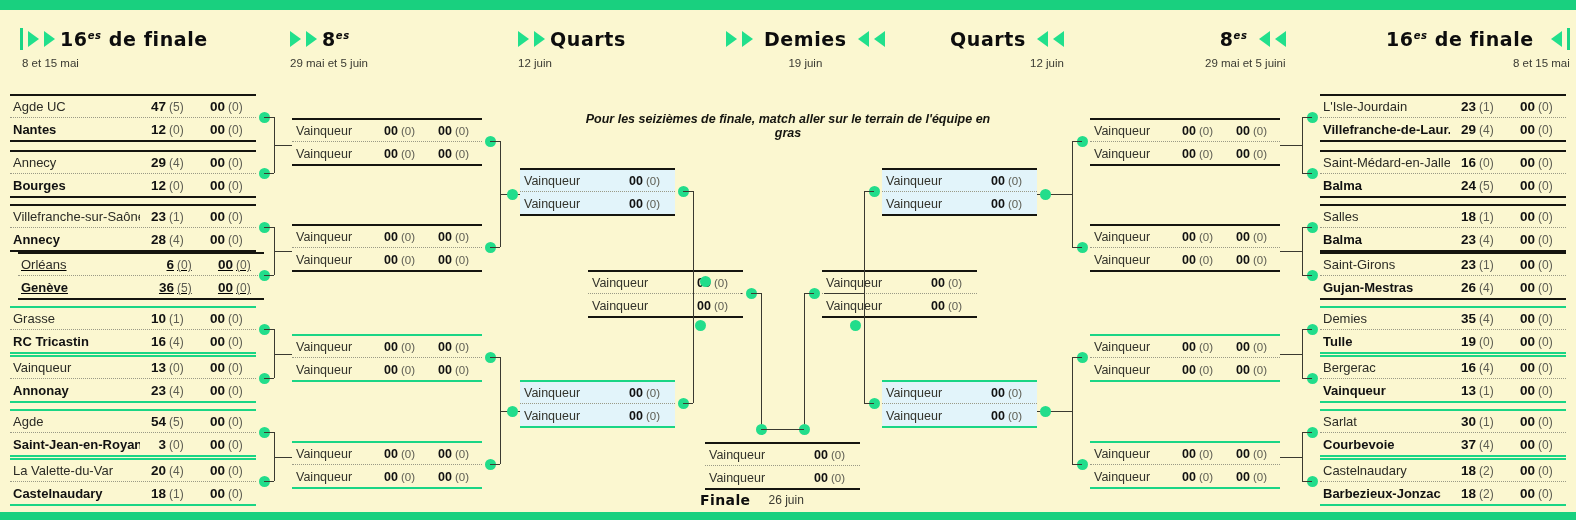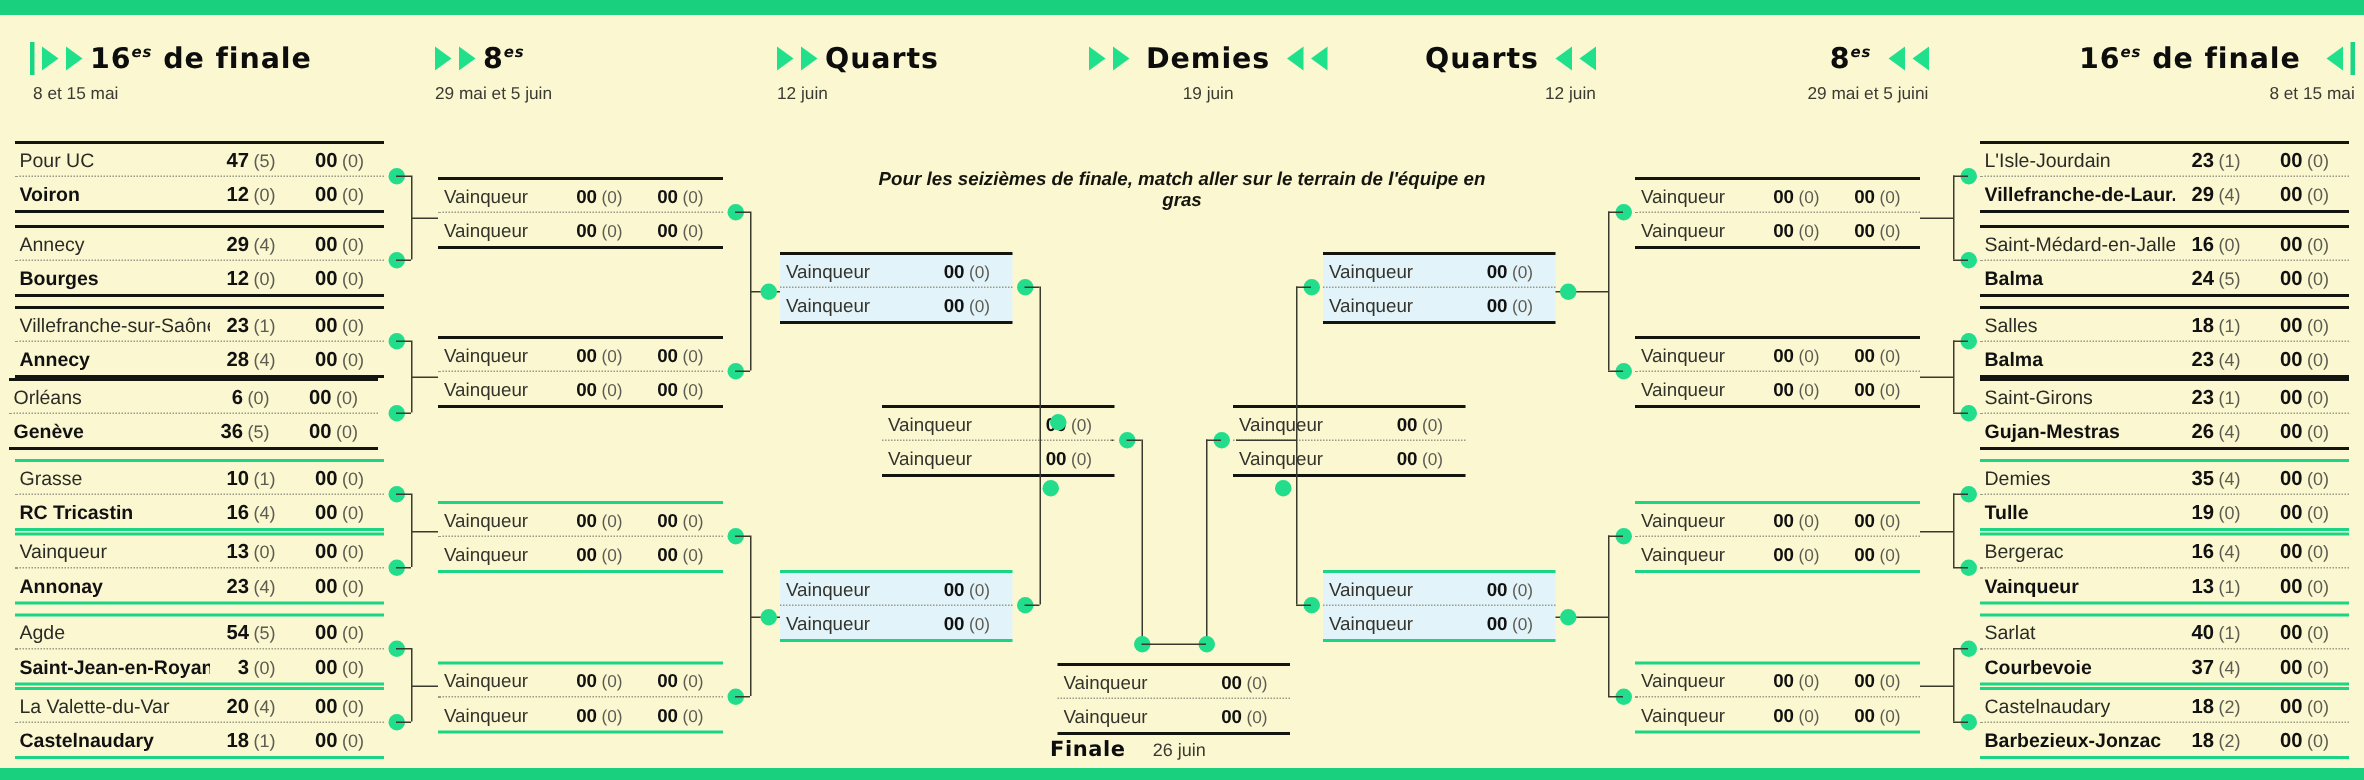--- a/index.html
+++ b/index.html
@@ -194,7 +194,7 @@
       <div class="mbox t16" style="left: 10px; top: 94px; width: 246px;">
         <div class="edge-blk"></div>
         <div class="row">
-          <div class="tname">Pour UC</div>
+          <div class="tname">Agde UC</div>
           <div class="sc">
             <span class="s1 w1">47</span>
             <span class="b1 w2">(5)</span>

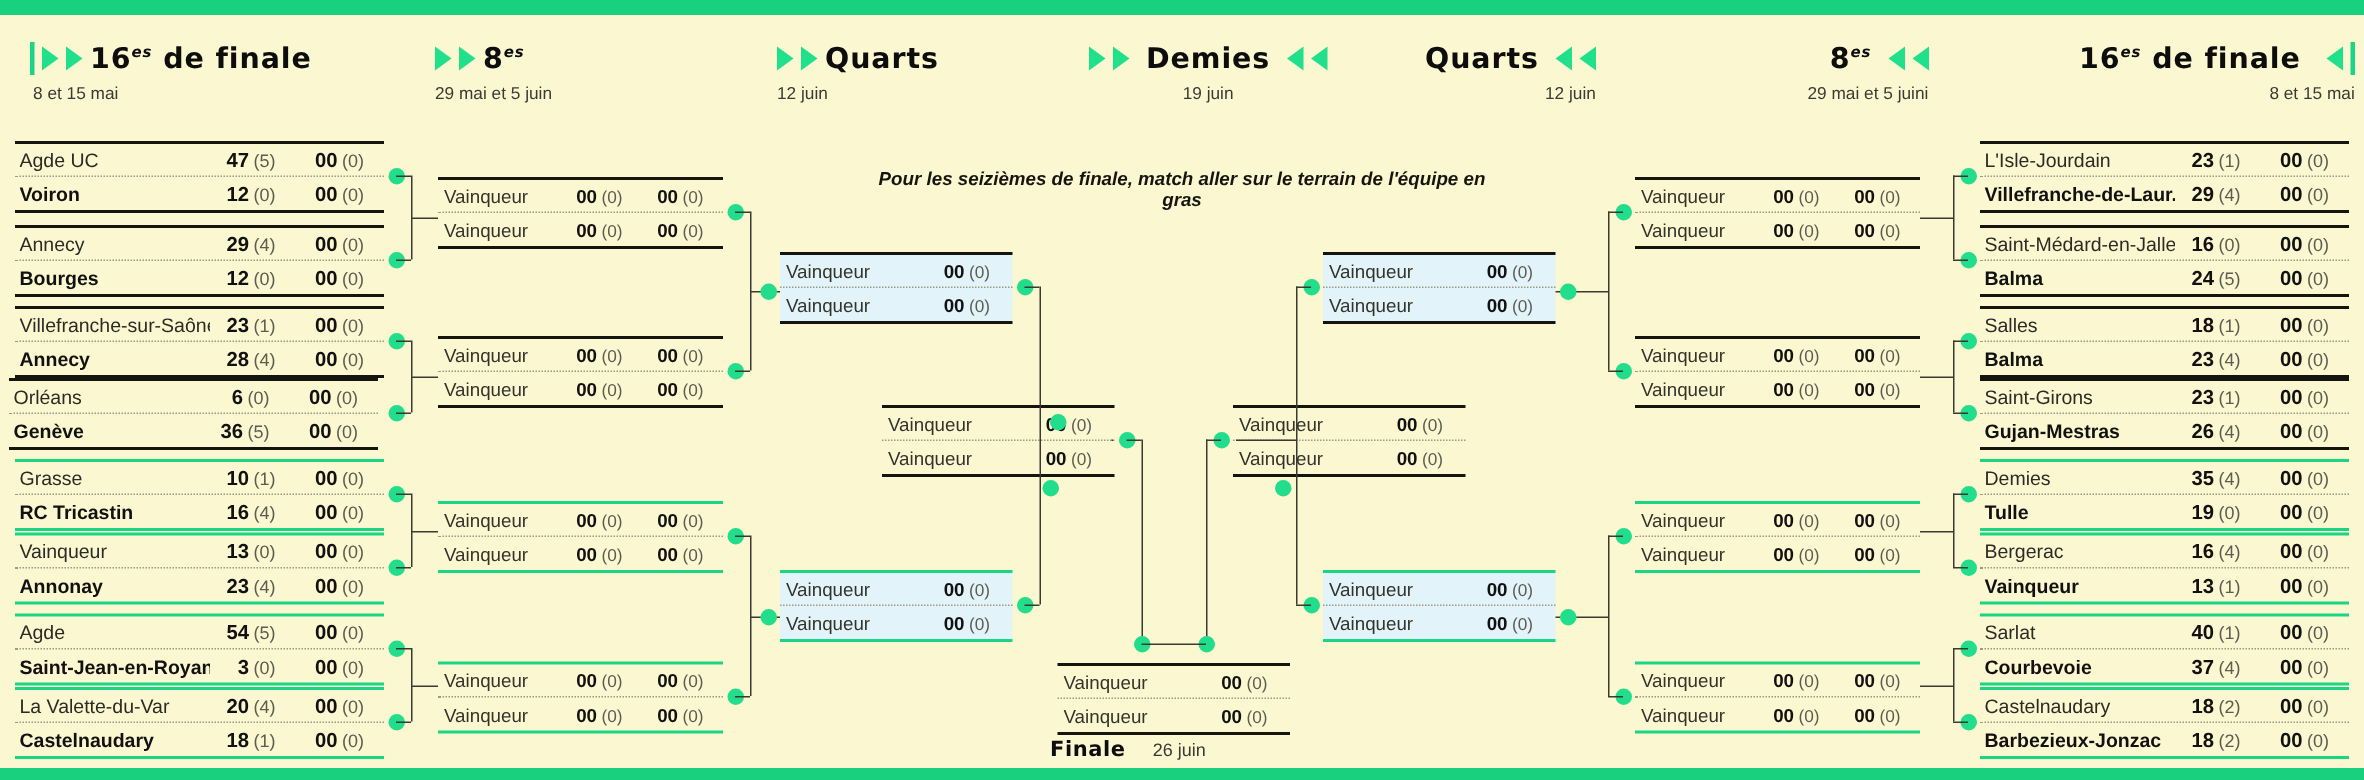--- a/index.html
+++ b/index.html
@@ -204,7 +204,7 @@
         </div>
         <div class="sep"></div>
         <div class="row">
-          <div class="tname bold">Voiron</div>
+          <div class="tname bold">Nantes</div>
           <div class="sc">
             <span class="s1 w1">12</span>
             <span class="b1 w2">(0)</span>

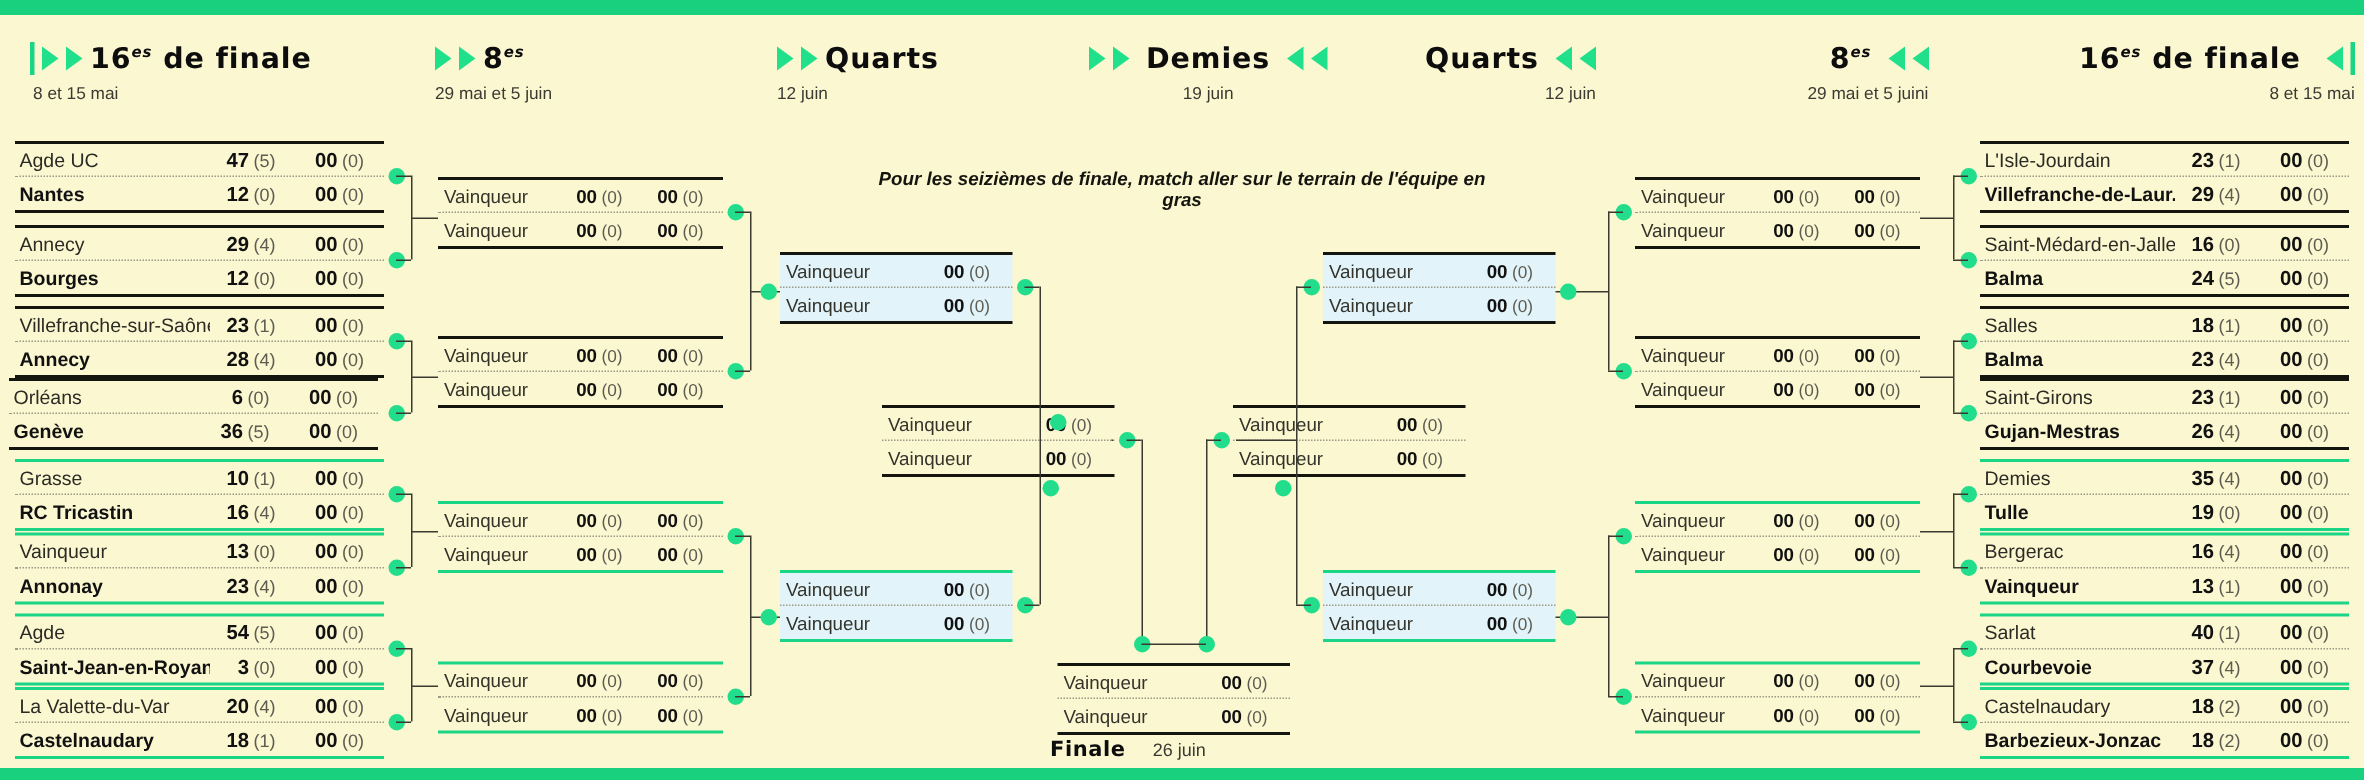--- a/index.html
+++ b/index.html
@@ -260,7 +260,7 @@
         </div>
         <div class="edge-blk"></div>
       </div>
-      <div class="mbox t16" style="left: 6px; top: 252px; width: 246px;">
+      <div class="mbox t16" style="left: 18px; top: 252px; width: 246px; text-decoration: underline;">
         <div class="edge-blk"></div>
         <div class="row">
           <div class="tname">Orléans</div>

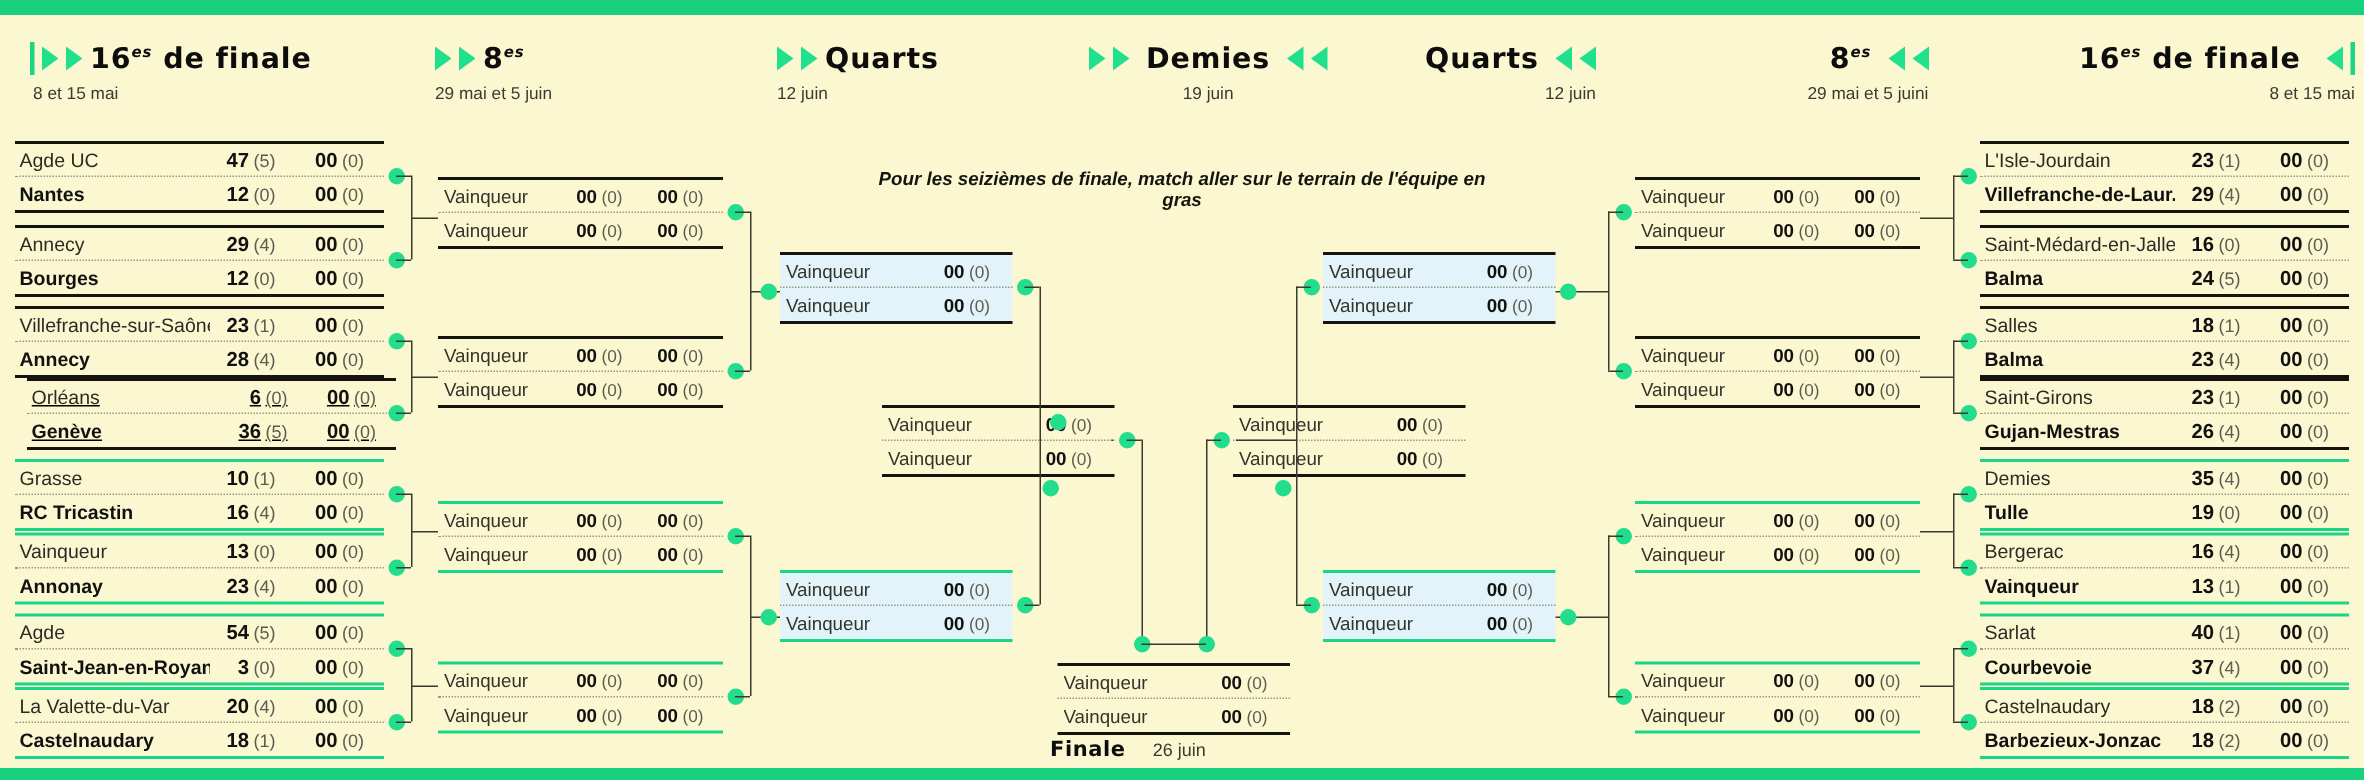--- a/index.html
+++ b/index.html
@@ -518,7 +518,7 @@
         <div class="row">
           <div class="tname">Sarlat</div>
           <div class="sc">
-            <span class="s1 w1">40</span>
+            <span class="s1 w1">30</span>
             <span class="b1 w2">(1)</span>
             <span class="s1 w3" style="margin-left: 6px;">00</span>
             <span class="b1 w4">(0)</span>

